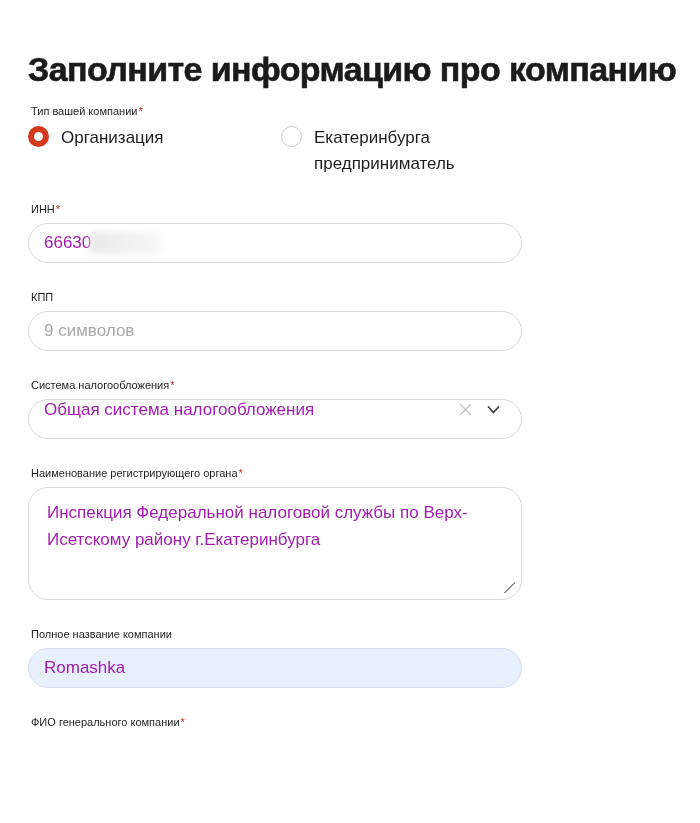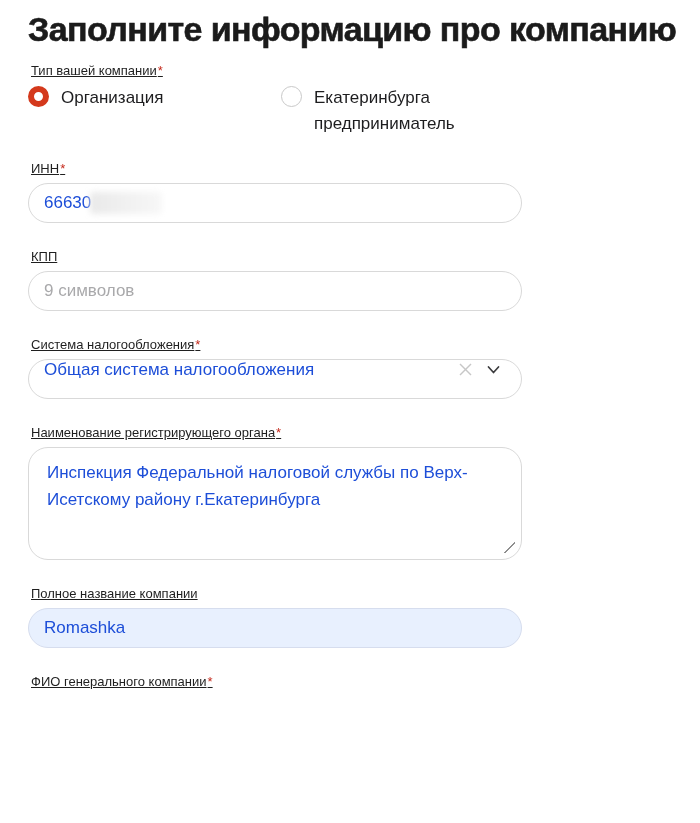--- a/index.html
+++ b/index.html
@@ -10,7 +10,7 @@
     color: #1d1d1f;
     overflow: hidden;
   }
-  .page { padding: 8px 0 0 28px; }
+  .page { padding: 8px 0 0 28px; margin-top: 40px; }
   h1.title {
     font-size: 34px;
     font-weight: 800;

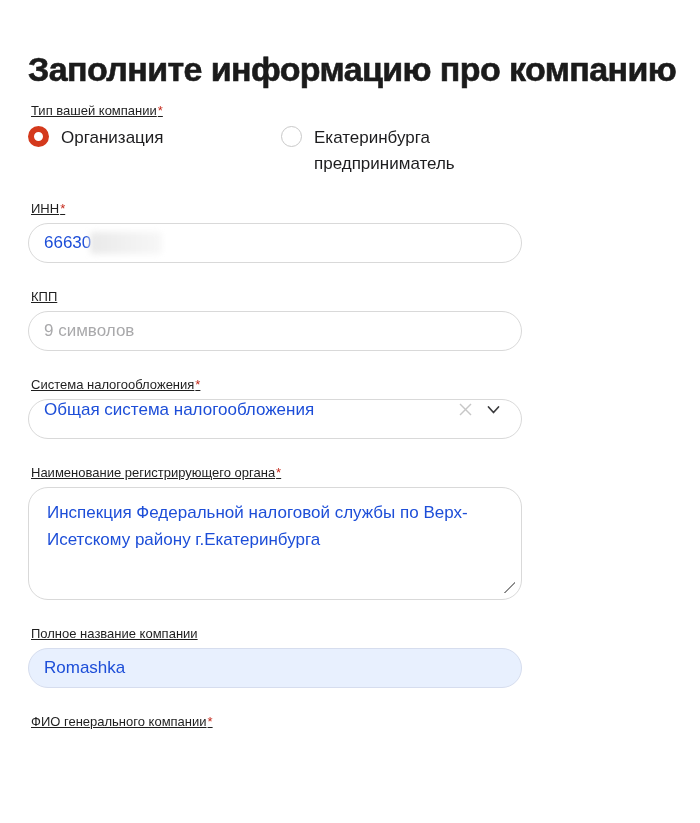--- a/index.html
+++ b/index.html
@@ -24,11 +24,10 @@
   .group { margin-bottom: 26px; }
   .group.radios { margin-bottom: 24px; }
   .label {
-    font-size: 13px;
+    font-size: 11px;
     line-height: 16px;
     color: #1f1f1f;
     margin: 0 0 6px 3px;
-    text-decoration: underline;
   }
   .req { color: #c4281a; margin-left: 1px; }
   

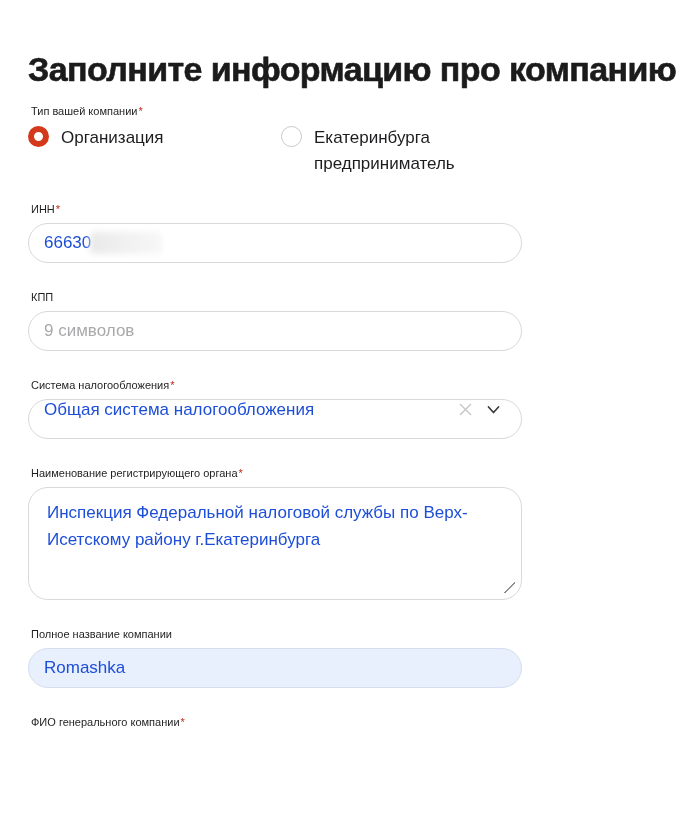--- a/index.html
+++ b/index.html
@@ -54,7 +54,7 @@
     background: #fff;
     font-family: "Liberation Sans", "DejaVu Sans", sans-serif;
     font-size: 17px;
-    color: #1d4ed8;
+    color: #a21caf;
     padding: 0 18px 0 15px;
     outline: none;
     display: block;

